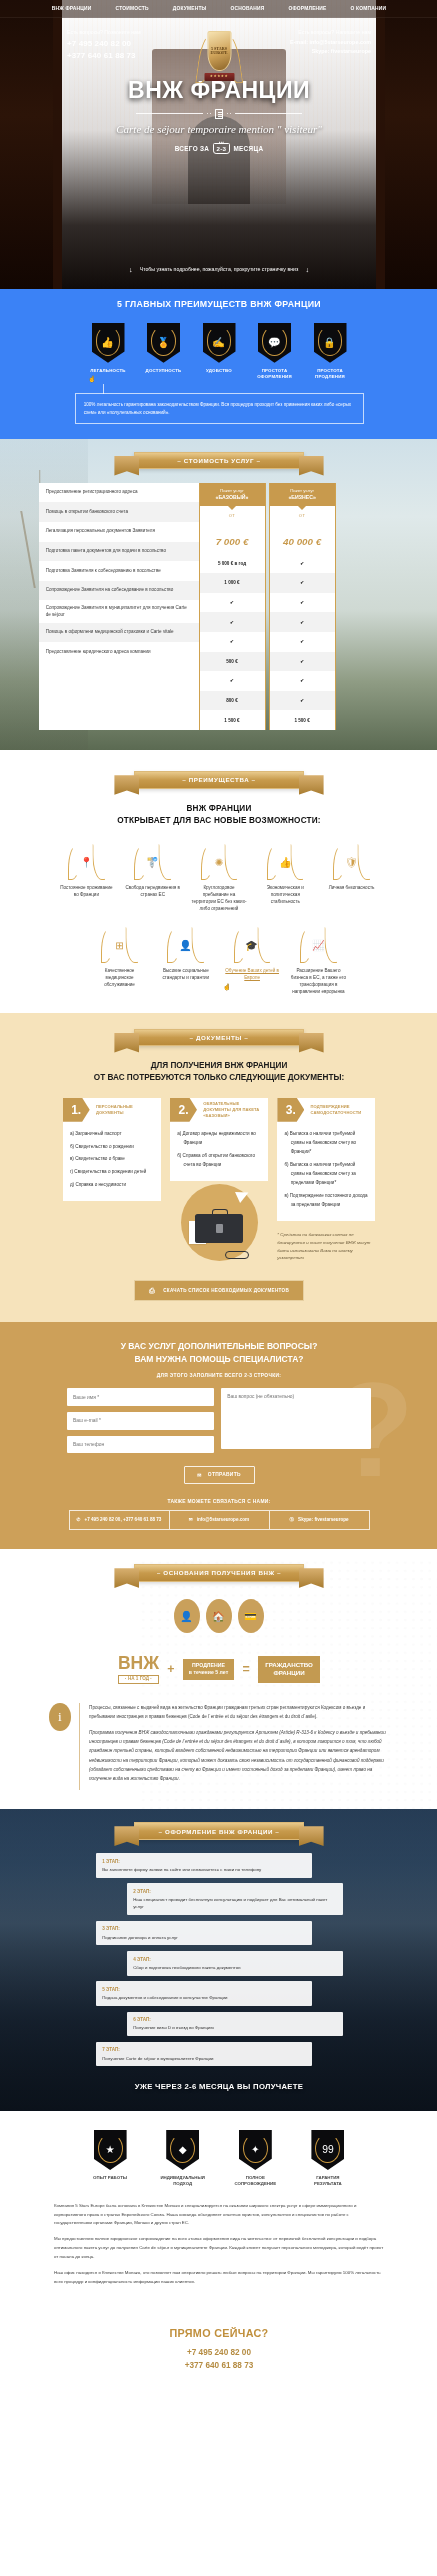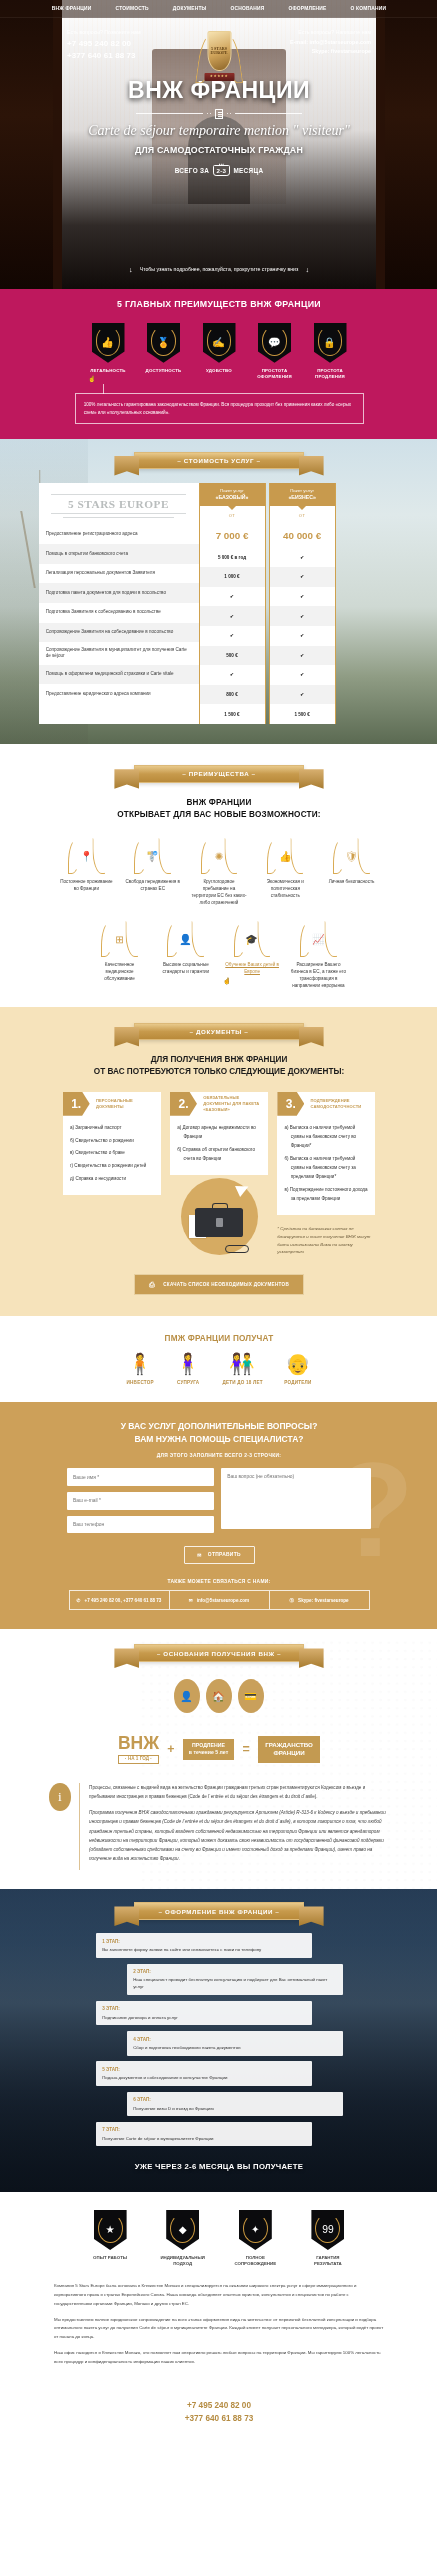--- a/index.html
+++ b/index.html
@@ -84,7 +84,7 @@
   .divider-doc .doc{width:7.2px;height:9.8px;border:0.8px solid #fff;border-radius:0.5px;position:relative;}
   .divider-doc .doc::after{content:"";position:absolute;left:1.5px;top:2.1px;width:3.6px;height:1px;background:#fff;box-shadow:0 2.1px 0 #fff,0 4.1px 0 #fff;}
   .hero-sub-fr{
-    color:#fff;font-family:"Liberation Serif",serif;font-style:italic;font-size:14px;
+    color:#fff;font-family:"Liberation Serif",serif;font-style:italic;font-size:11px;
     text-shadow:0 1px 3.1px rgba(0,0,0,.7);margin-bottom:6.2px;
   }
   .hero-sub2{color:#fff;font-size:8.8px;font-weight:800;letter-spacing:0.2px;line-height:1.35;text-shadow:0 1px 4.1px rgba(0,0,0,.8);}

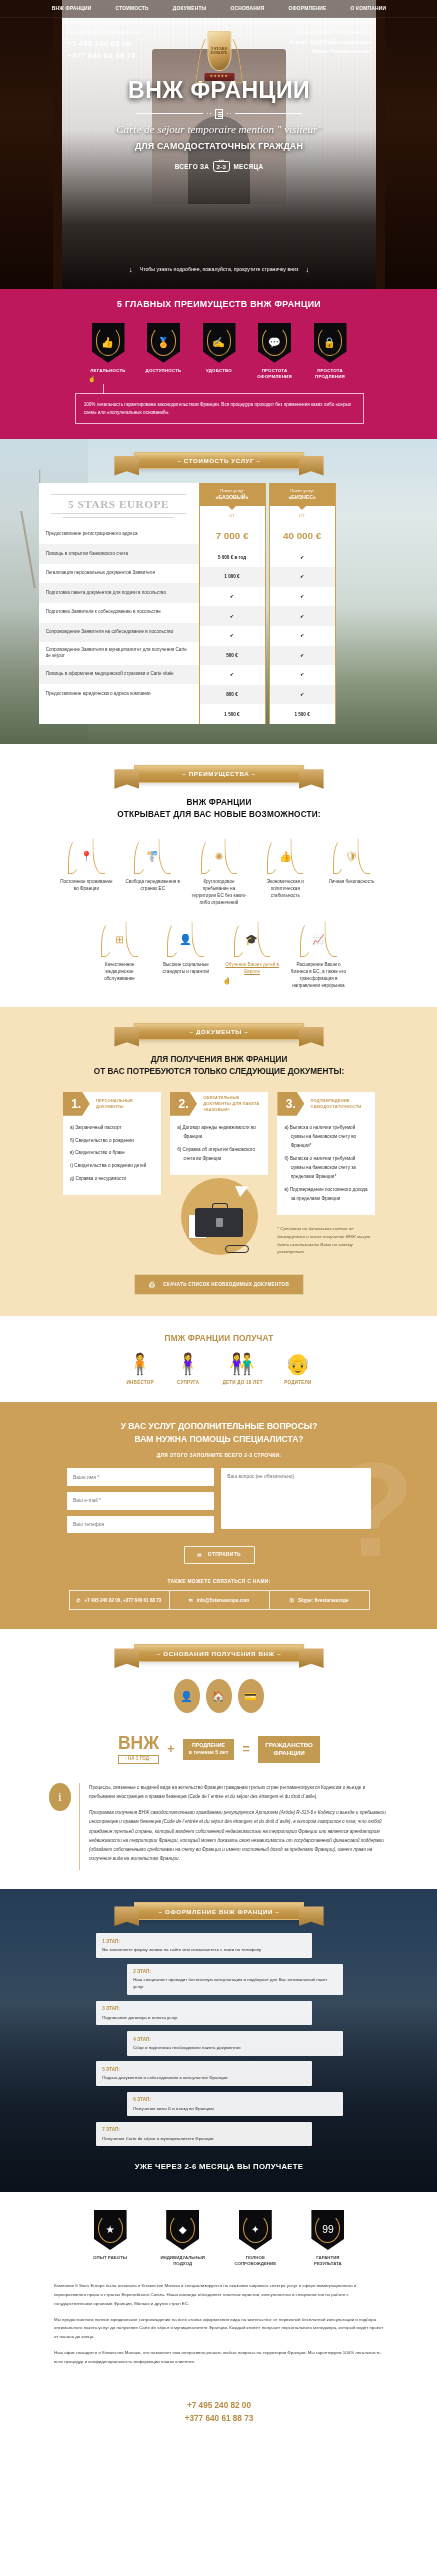--- a/index.html
+++ b/index.html
@@ -372,7 +372,6 @@
         <div class="bar"></div>
       </div>
       <div class="hero-sub-fr">Carte de séjour temporaire mention " visiteur"</div>
-      <div class="hero-sub2">ДЛЯ САМОДОСТАТОЧНЫХ ГРАЖДАН</div>
       <div class="hero-badge-time">
         <span>ВСЕГО ЗА</span>
         <span class="shieldnum">2-3</span>

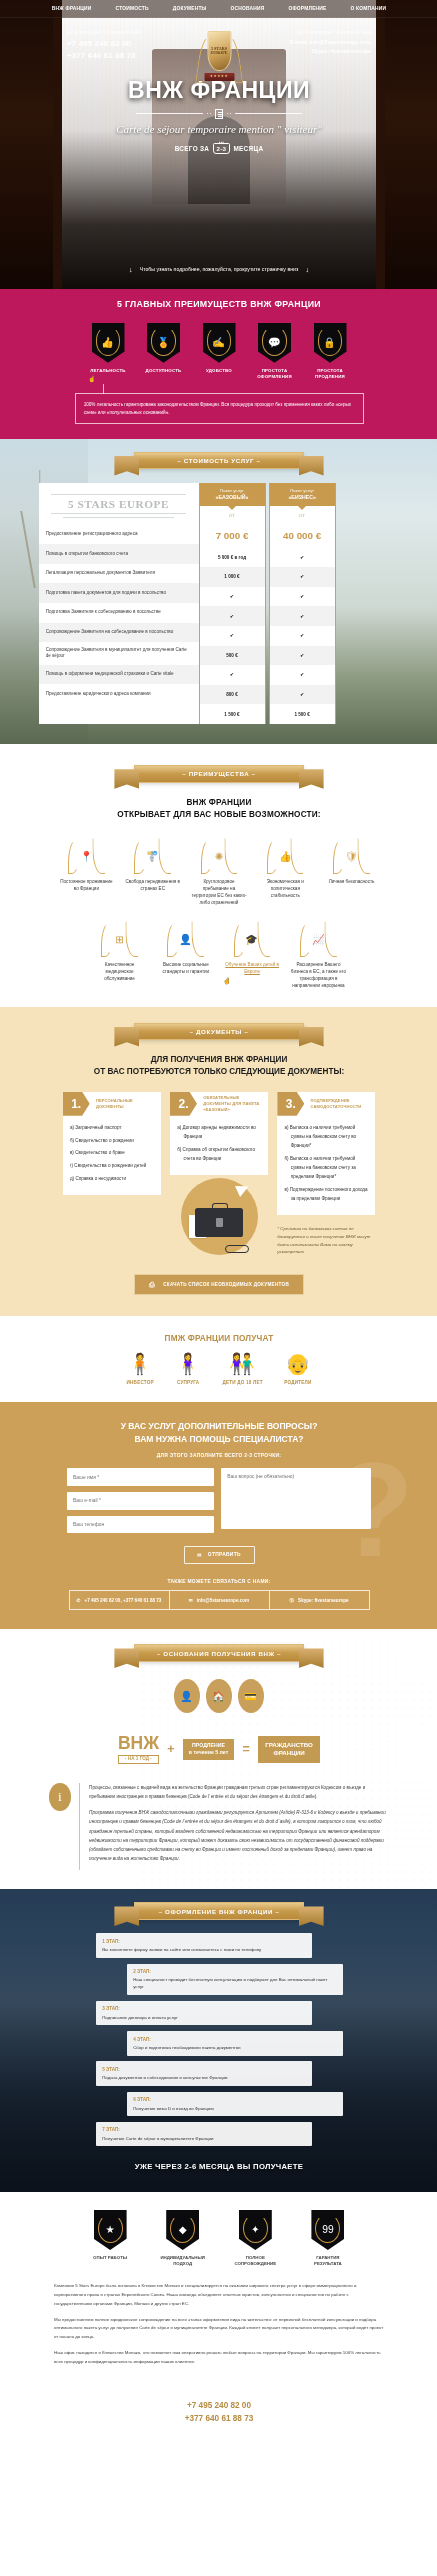--- a/index.html
+++ b/index.html
@@ -100,7 +100,7 @@
   .hero-scroll .arr{font-size:7.2px;}
 
   
-  .adv{background:#be185d;padding:10.3px 0 14.4px;position:relative;}
+  .adv{background:#3b82f6;padding:10.3px 0 14.4px;position:relative;}
   .adv h2{text-align:center;color:#fff;font-size:8.8px;font-weight:800;letter-spacing:0.3px;margin-bottom:13.4px;}
   .adv-row{display:flex;justify-content:center;gap:15.5px;}
   .adv-item{width:40px;text-align:center;}

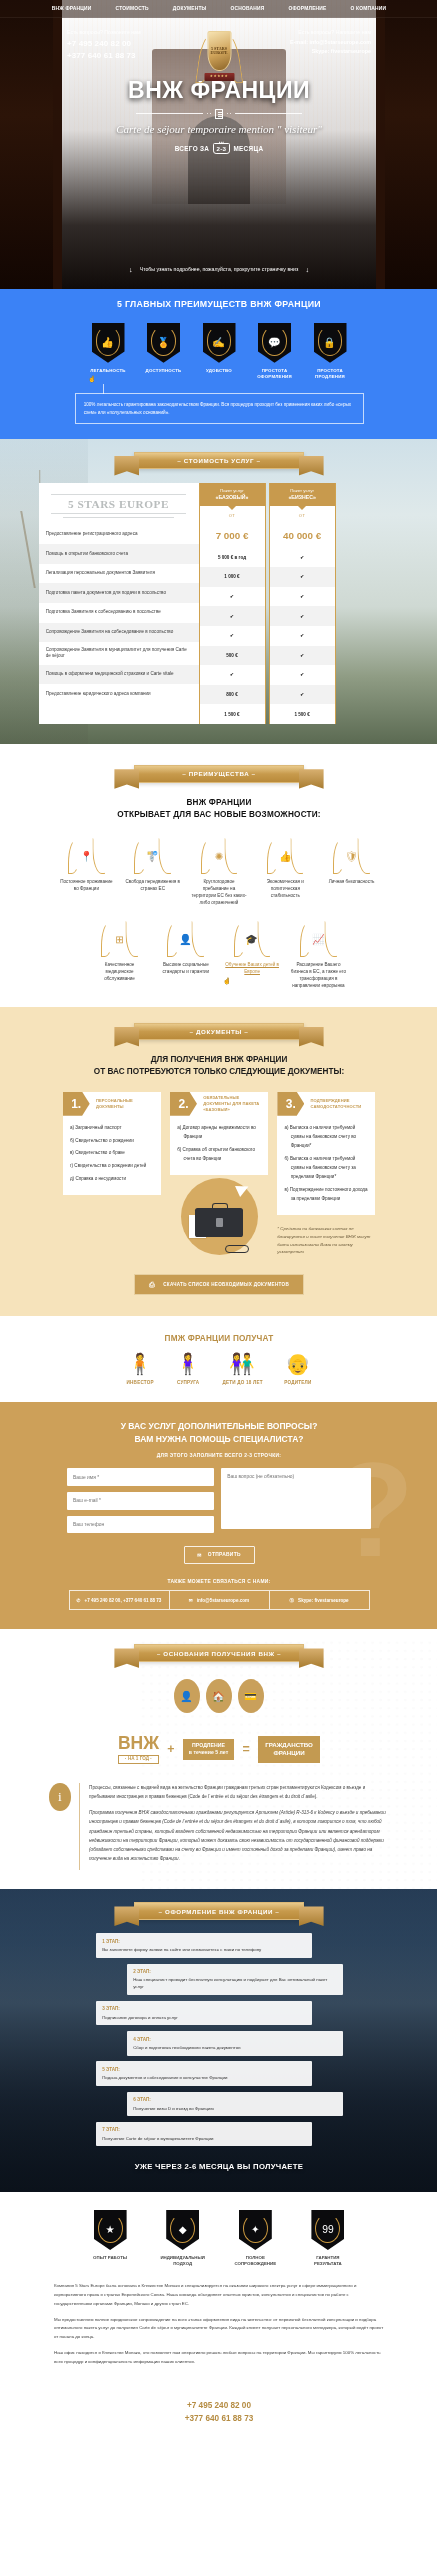--- a/index.html
+++ b/index.html
@@ -441,10 +441,6 @@
 
     <div class="ptable">
       <div class="pcol-feat">
-        <div class="logo-cell">
-          <div class="logo-wordmark">5 STARS EUROPE</div>
-          <div class="logo-wordmark-sub"></div>
-        </div>
         <div class="feat-row">Предоставление регистрационного адреса</div>
         <div class="feat-row alt">Помощь в открытии банковского счета</div>
         <div class="feat-row">Легализация персональных документов Заявителя</div>

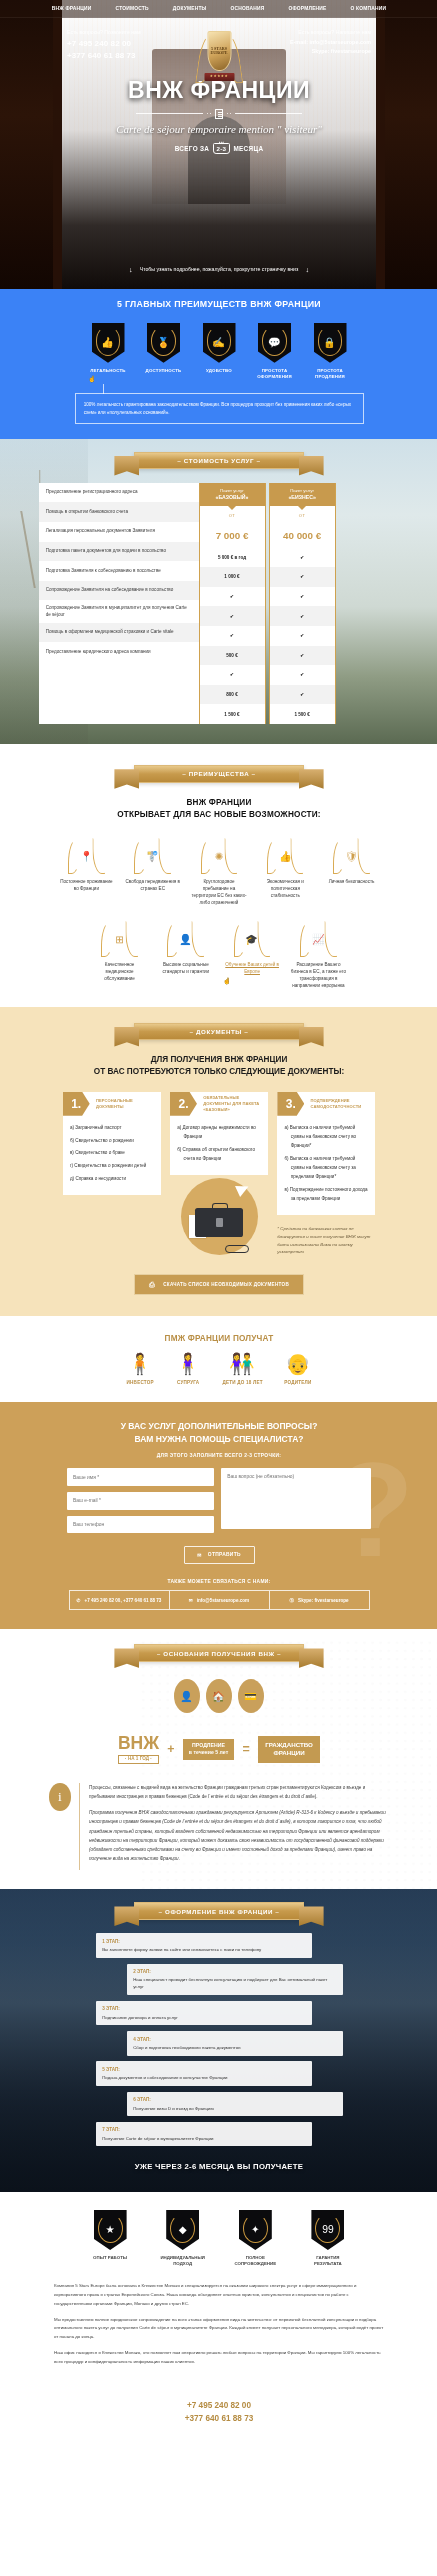--- a/index.html
+++ b/index.html
@@ -167,7 +167,7 @@
   .pcol-head::after{content:"";position:absolute;left:50%;transform:translateX(-50%);bottom:-4.1px;border-left:4.6px solid transparent;border-right:4.6px solid transparent;border-top:4.1px solid #c89a4d;}
   .pcol-price{text-align:center;padding:7.2px 0 6.2px;}
   .pcol-price .ot{font-size:4.1px;color:#c89a4d;letter-spacing:0.5px;}
-  .pcol-price .amt{font-size:9.8px;font-weight:800;color:#c89a4d;margin-top:12px;white-space:nowrap;}
+  .pcol-price .amt{font-size:9.8px;font-weight:800;color:#c89a4d;margin-top:18px;white-space:nowrap;font-style:italic;}
   .cell{min-height:19.6px;display:flex;align-items:center;justify-content:center;font-size:4.6px;font-weight:700;color:#222;}
   .cell.alt{background:#f2f2f2;}
 

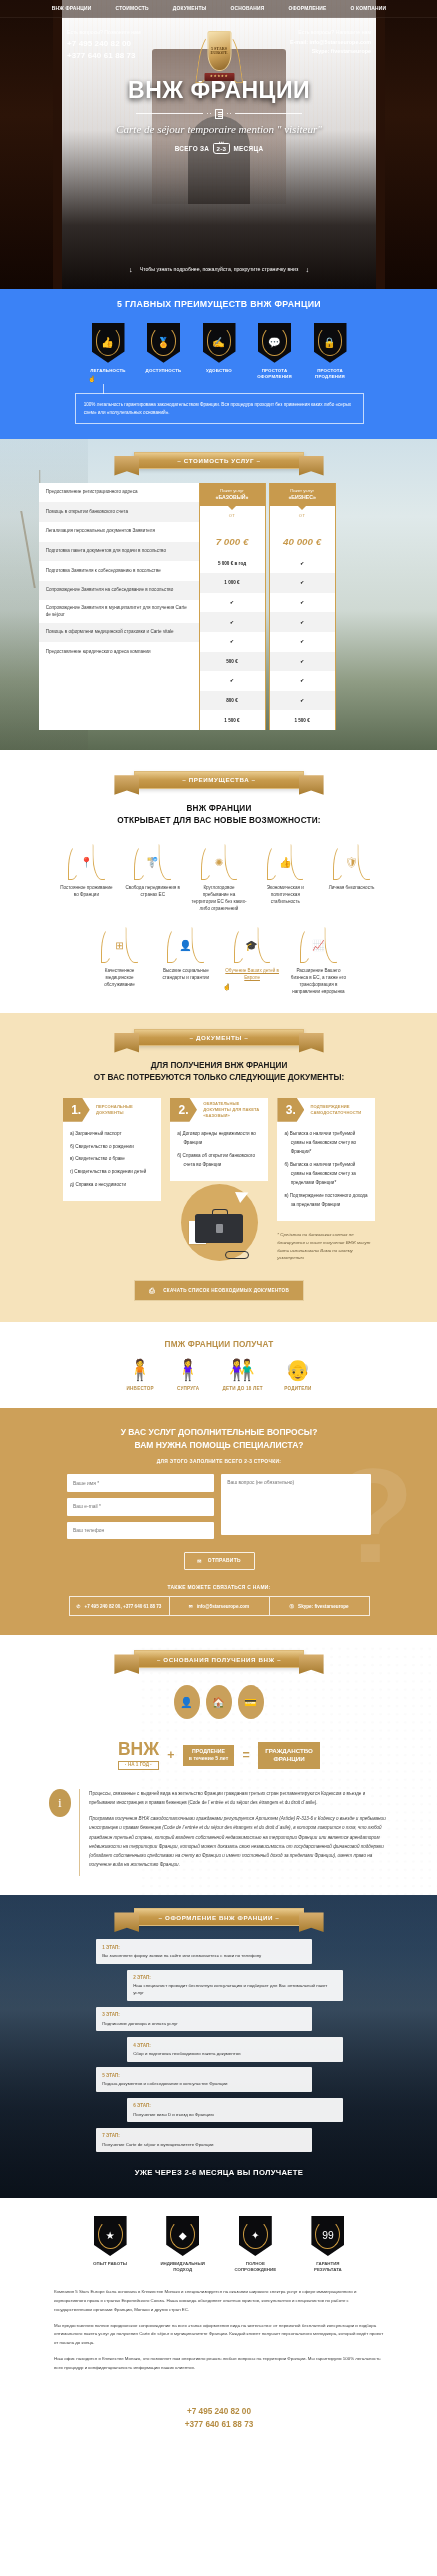--- a/index.html
+++ b/index.html
@@ -645,27 +645,6 @@
     </button>
   </section>
 
-  <section class="pmj">
-    <h2>ПМЖ ФРАНЦИИ ПОЛУЧАТ</h2>
-    <div class="pmj-row">
-      <div class="pmj-item">
-        <div class="fig">🧍</div>
-        <div class="cap">ИНВЕСТОР</div>
-      </div>
-      <div class="pmj-item">
-        <div class="fig">🧍‍♀</div>
-        <div class="cap">СУПРУГА</div>
-      </div>
-      <div class="pmj-item">
-        <div class="fig">👫</div>
-        <div class="cap">ДЕТИ ДО 18 ЛЕТ</div>
-      </div>
-      <div class="pmj-item">
-        <div class="fig">👴</div>
-        <div class="cap">РОДИТЕЛИ</div>
-      </div>
-    </div>
-  </section>
 
   <section class="qform">
     <div class="qmark">?</div>

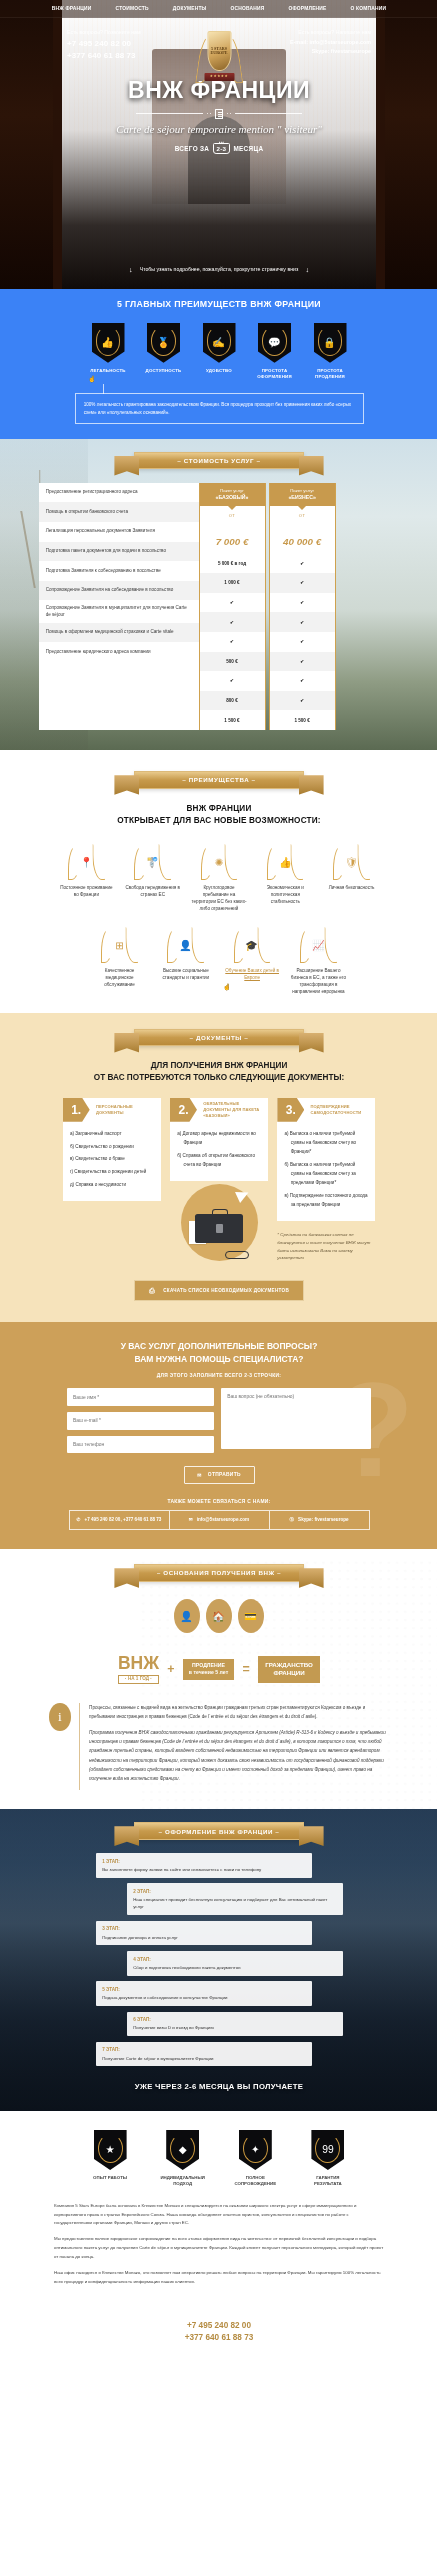--- a/index.html
+++ b/index.html
@@ -800,6 +800,7 @@
   </section>
 
   <section class="cta">
+    <div class="now">ПРЯМО СЕЙЧАС?</div>
     <div class="tel">+7 495 240 82 00</div>
     <div class="tel">+377 640 61 88 73</div>
 

